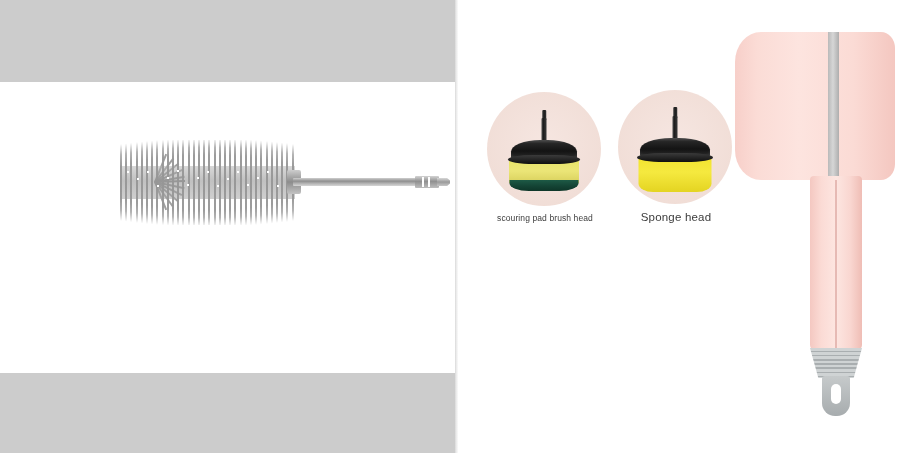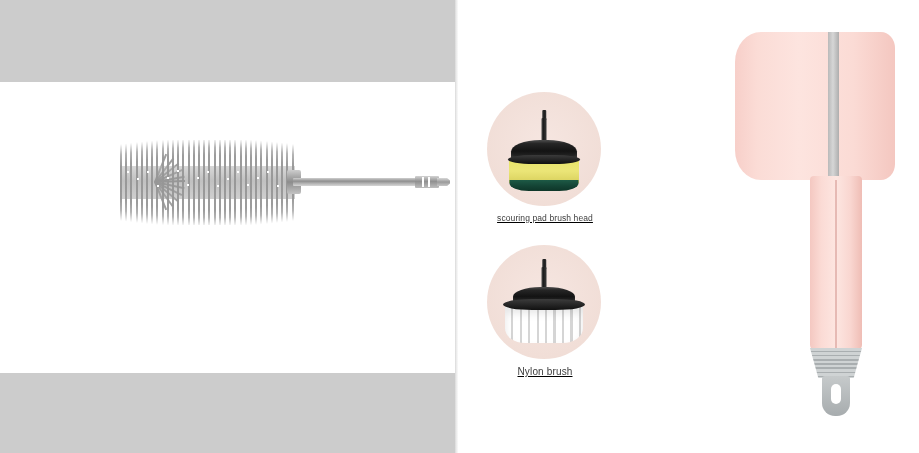--- a/index.html
+++ b/index.html
@@ -157,7 +157,6 @@
   .attachment {
     position: absolute;
     width: 116px;
-    text-decoration: underline;
   }
   .att-circle {
     position: relative;

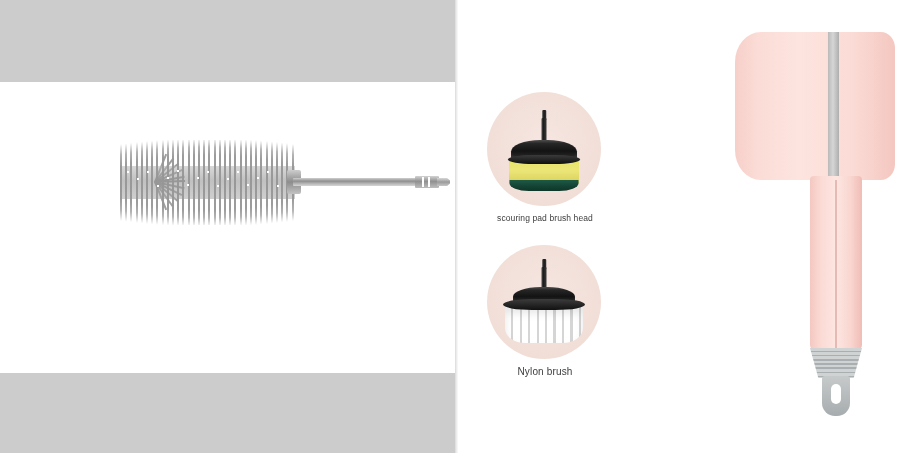--- a/index.html
+++ b/index.html
@@ -381,6 +381,16 @@
       <div class="att-label small">scouring pad brush head</div>
     </div>
 
+    <div class="attachment" id="att-2">
+      <div class="att-circle">
+        <div class="stem-tip" id="a2-stemtip"></div>
+        <div class="stem" id="a2-stem"></div>
+        <div id="a2-sponge"></div>
+        <div class="cap" id="a2-cap"></div>
+        <div class="cap-lip" id="a2-caplip"></div>
+      </div>
+      <div class="att-label medium">Sponge head</div>
+    </div>
 
     <div class="attachment" id="att-3">
       <div class="att-circle">

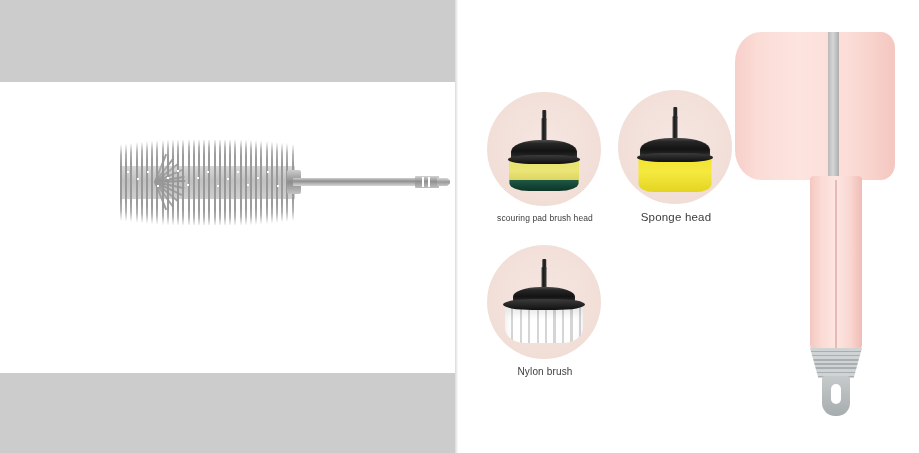--- a/index.html
+++ b/index.html
@@ -392,16 +392,6 @@
       <div class="att-label medium">Sponge head</div>
     </div>
 
-    <div class="attachment" id="att-3">
-      <div class="att-circle">
-        <div class="stem-tip" id="a3-stemtip"></div>
-        <div class="stem" id="a3-stem"></div>
-        <div id="a3-bristles"></div>
-        <div class="cap" id="a3-cap"></div>
-        <div class="cap-lip" id="a3-caplip"></div>
-      </div>
-      <div class="att-label normal">Nylon brush</div>
-    </div>
 
 
     <div id="device">

